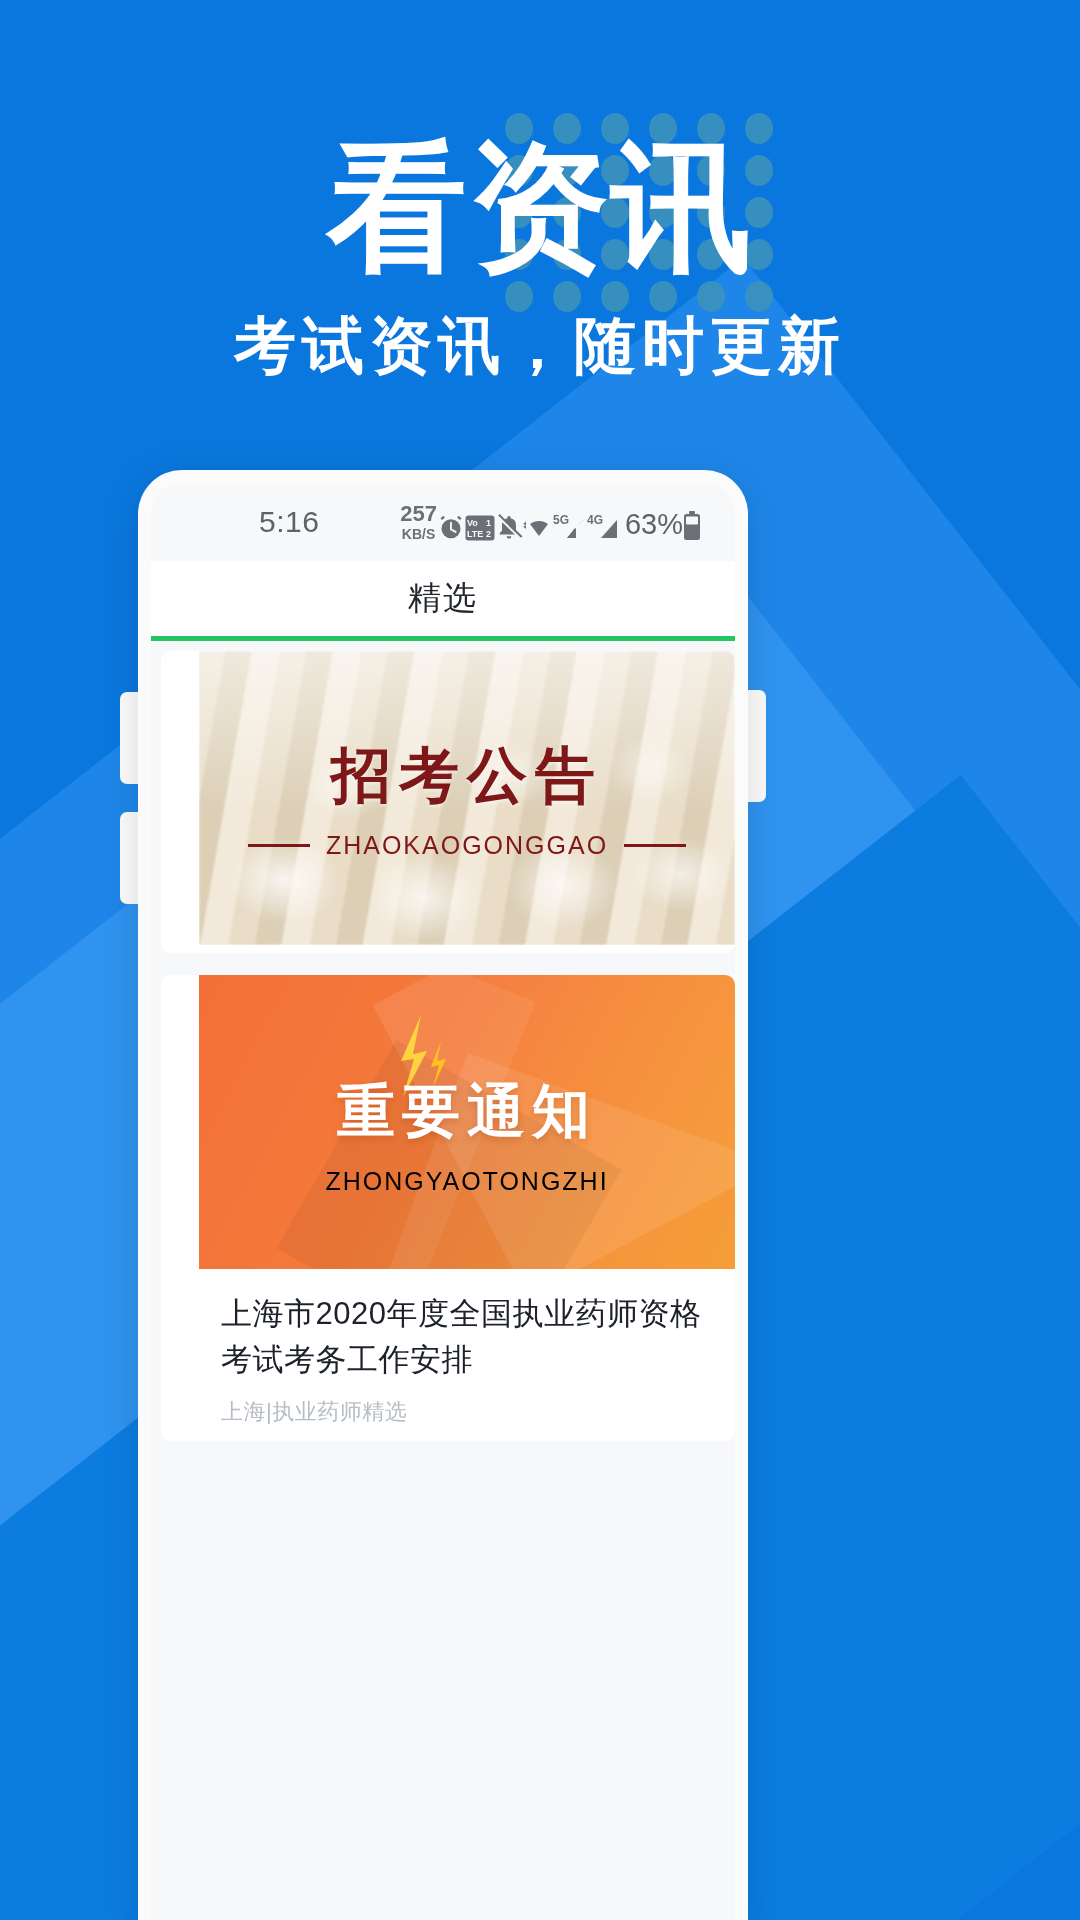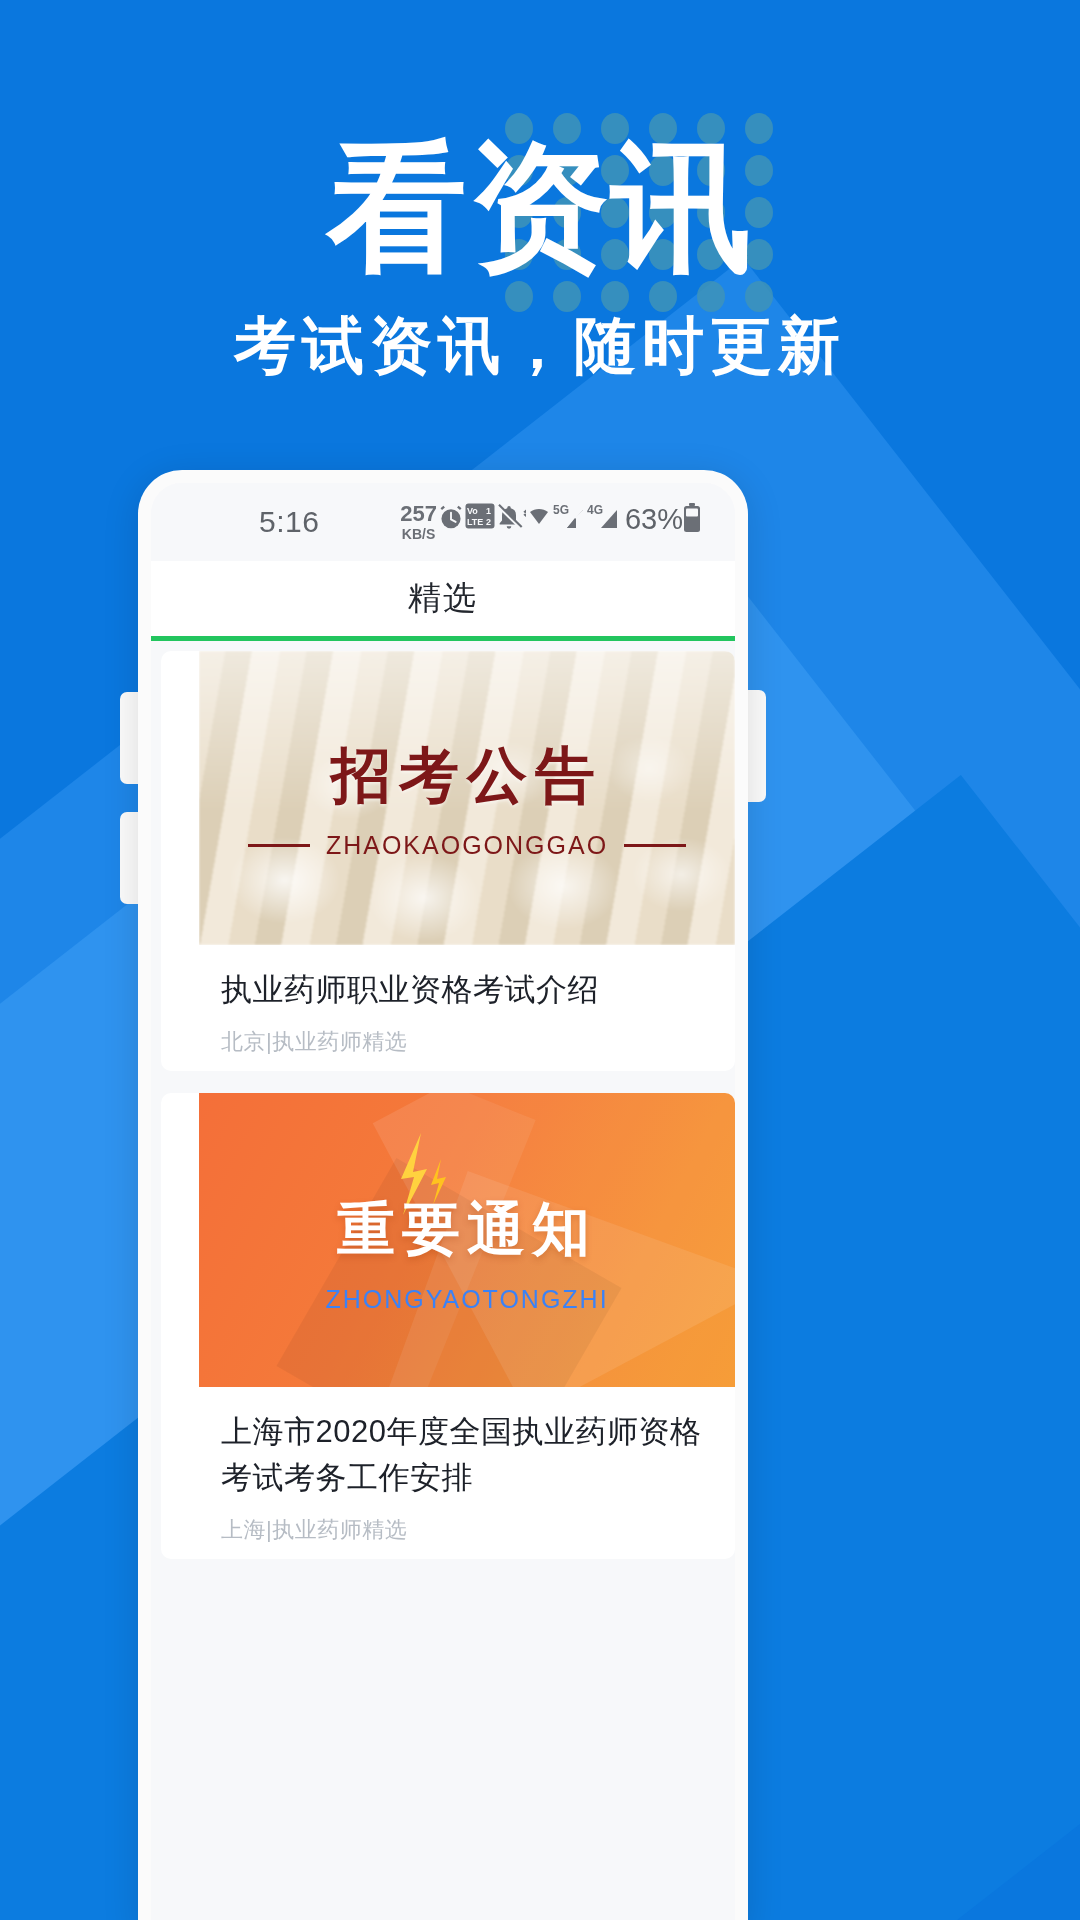--- a/index.html
+++ b/index.html
@@ -125,7 +125,7 @@
     font-size:27px;
   }
   .sb-time { margin-left:80px; font-size:30px; color:#5f6369; letter-spacing:.5px;}
-  .sb-right { margin-left:auto; display:flex; align-items:flex-start; gap:0;}
+  .sb-right { margin-left:auto; display:flex; align-items:flex-end; gap:0;}
   .sb-kb { display:flex; flex-direction:column; align-items:center; line-height:1; color:#6b6f76;}
   .sb-kb .n { font-size:22px; font-weight:bold;}
   .sb-kb .u { font-size:14px; font-weight:bold; margin-top:2px;}

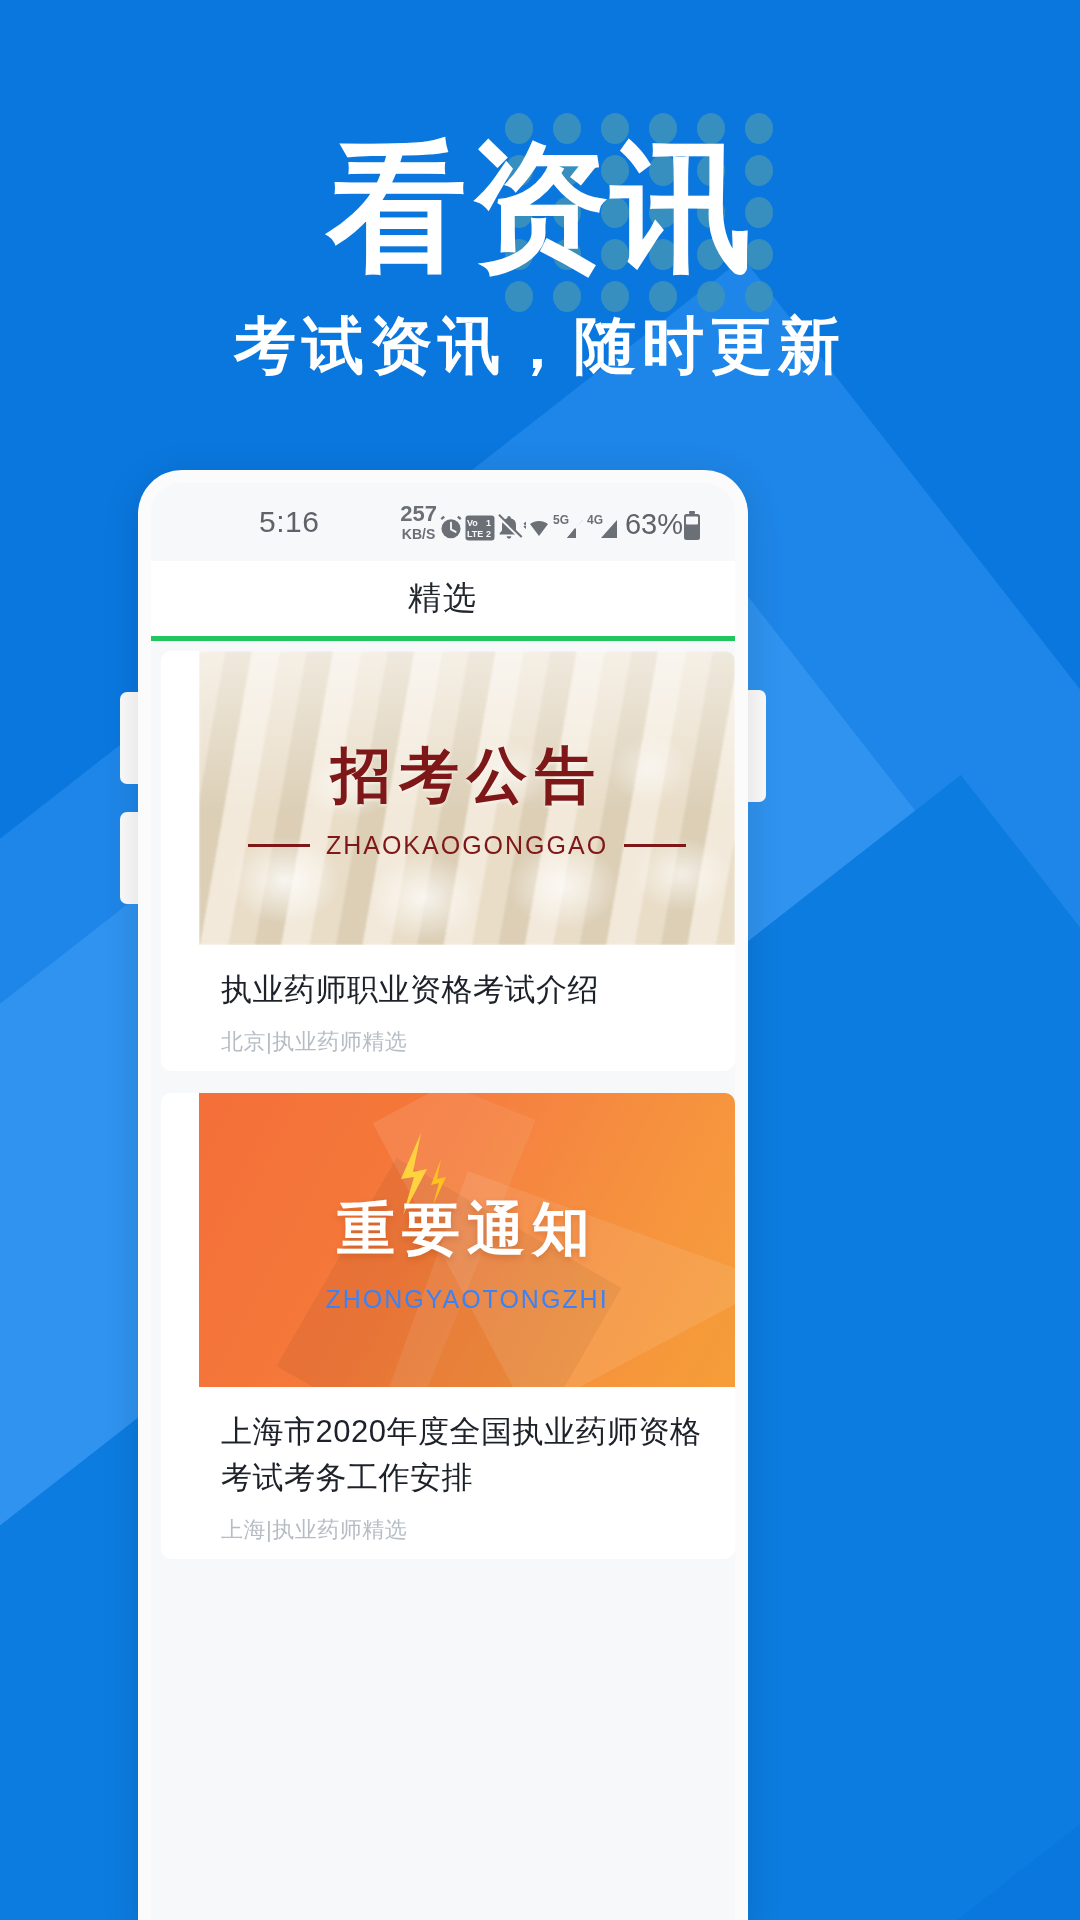--- a/index.html
+++ b/index.html
@@ -387,10 +387,6 @@
             <span class="banner-rule"></span>
           </div>
         </div>
-      </div>
-      <div class="card-body">
-        <div class="card-title">执业药师职业资格考试介绍</div>
-        <div class="card-meta">北京|执业药师精选</div>
       </div>
     </div>
 

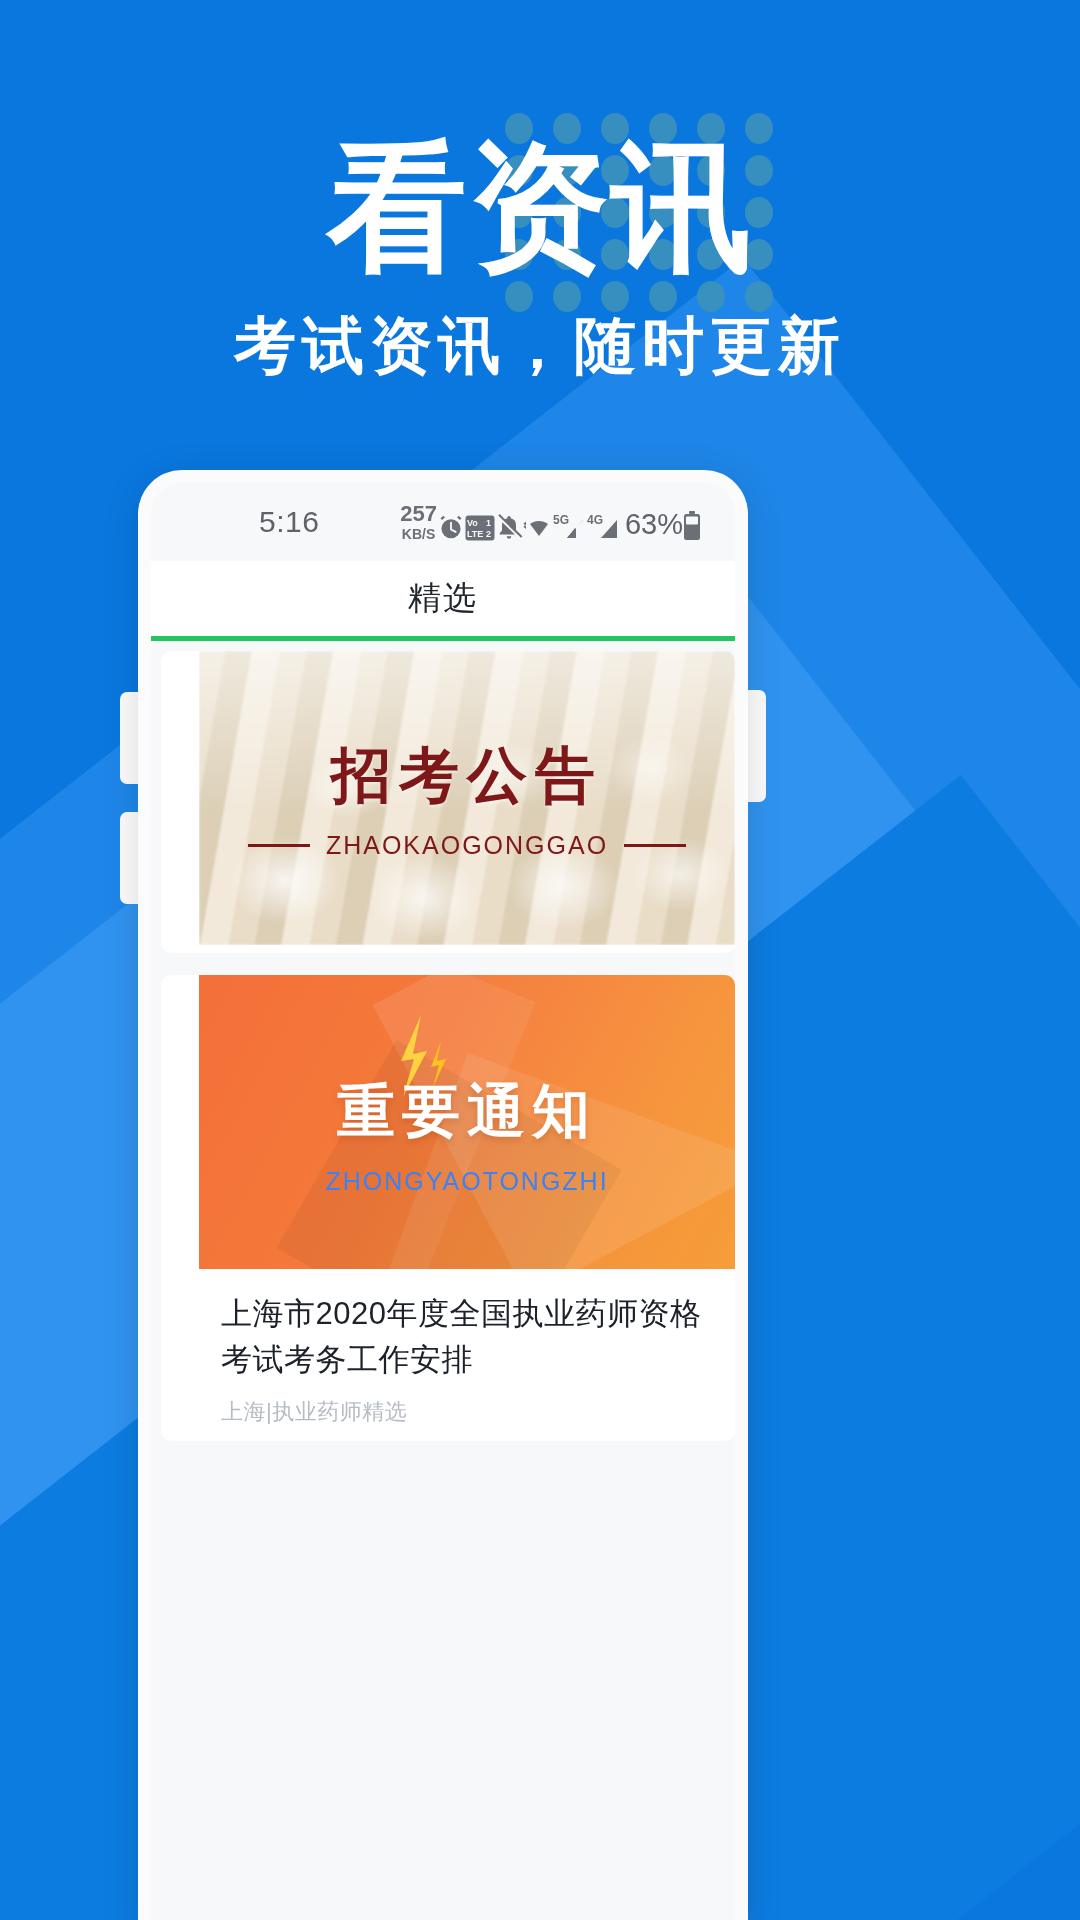--- a/index.html
+++ b/index.html
@@ -236,7 +236,7 @@
     font-size:58px; font-weight:bold; color:#ffffff; letter-spacing:7px;
     text-shadow:0 3px 6px rgba(150,50,0,.25);
   }
-  .banner-orange-py { font-size:25px; color:#3b82f6; letter-spacing:2px;}
+  .banner-orange-py { font-size:25px; color:#000000; letter-spacing:2px;}
 
   .card-body { padding:22px 22px 6px 22px; }
   .card-title {

